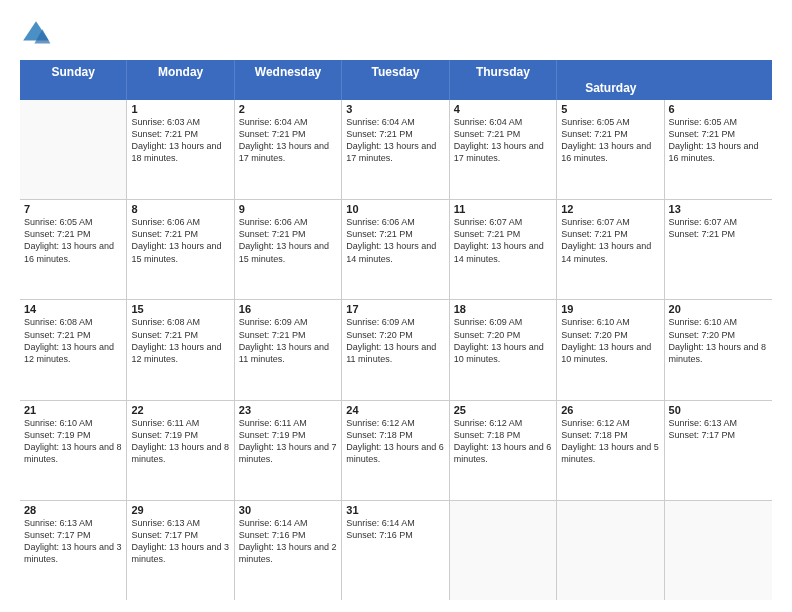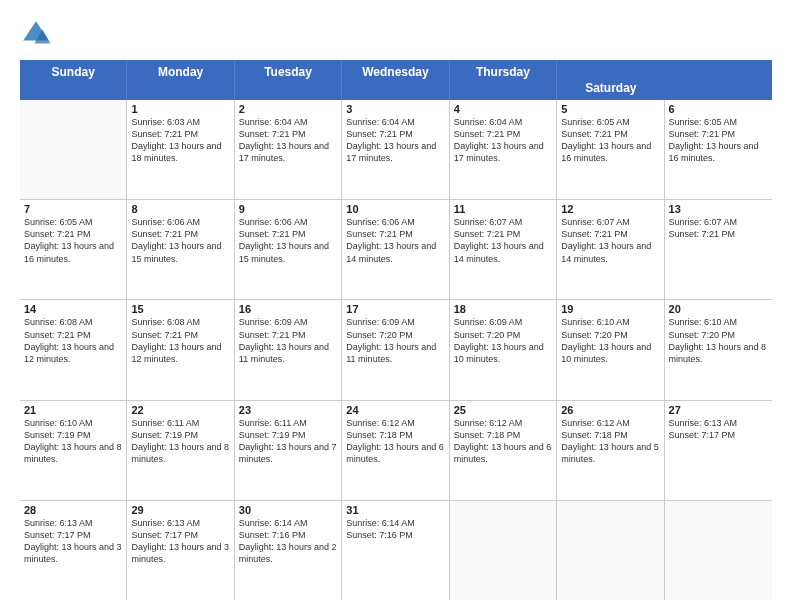--- a/index.html
+++ b/index.html
@@ -133,8 +133,8 @@
     <div class="cal-header-row">
     <div class="cal-header-cell">Sunday</div>
         <div class="cal-header-cell">Monday</div>
+        <div class="cal-header-cell">Wednesday</div>
         <div class="cal-header-cell">Tuesday</div>
-        <div class="cal-header-cell">Wednesday</div>
         <div class="cal-header-cell">Thursday</div>
         <div class="cal-header-cell">Saturday</div>
       </div>

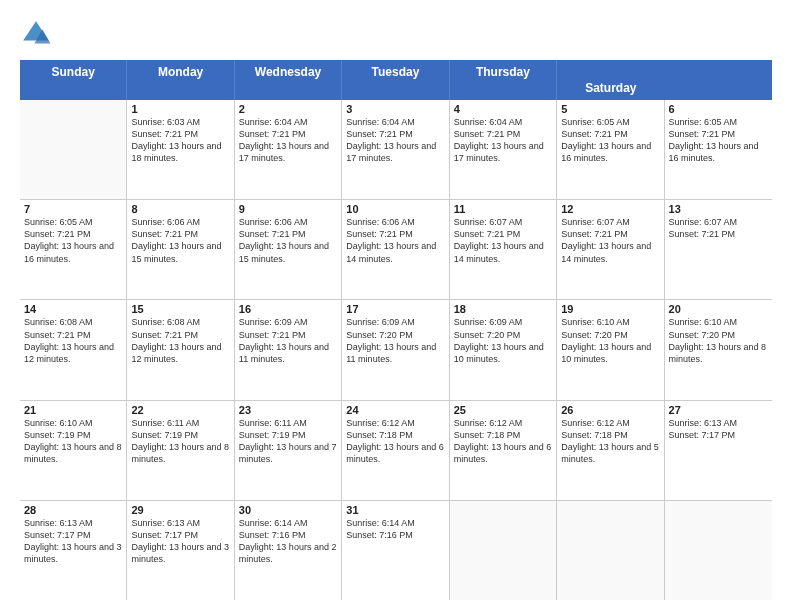--- a/index.html
+++ b/index.html
@@ -303,7 +303,7 @@
             <div class="cell-line">Daylight: 13 hours and 5 minutes.</div>
           </div>
           <div class="cal-cell">
-            <div class="day-num">27</div>
+            <div class="day-num">50</div>
             <div class="cell-line">Sunrise: 6:13 AM</div>
             <div class="cell-line">Sunset: 7:17 PM</div>
           </div>

